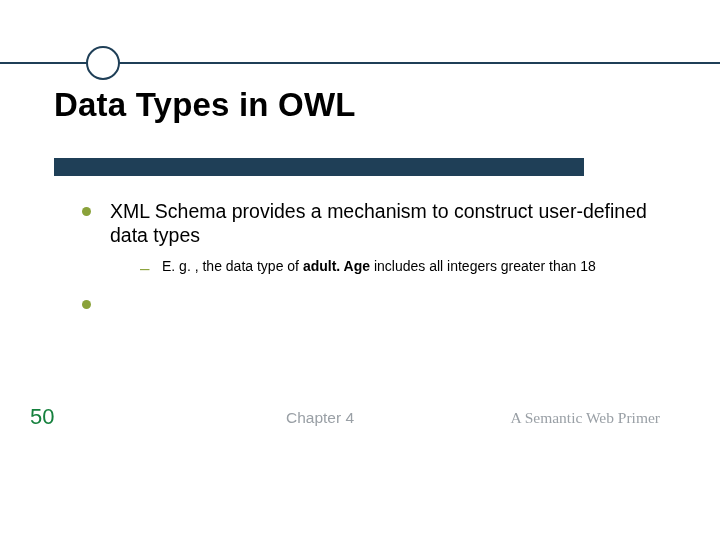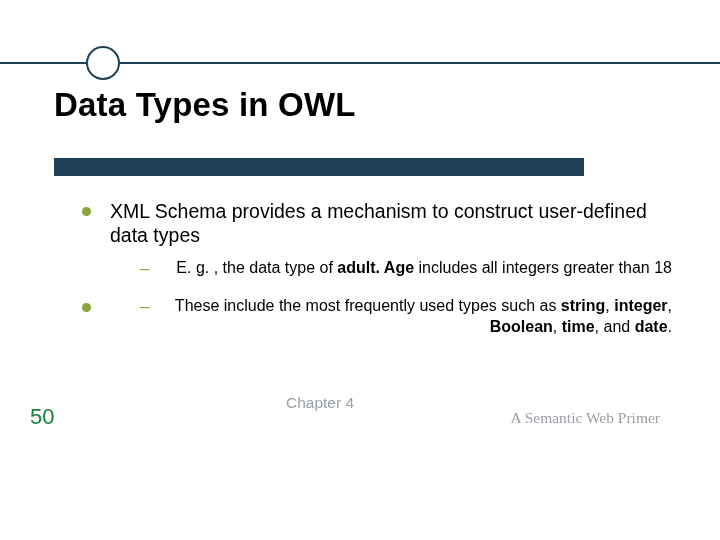--- a/index.html
+++ b/index.html
@@ -36,7 +36,7 @@
   ul.sub { margin: 10px 0 18px 30px; }
   ul.sub > li {
     list-style: none; position: relative; padding-left: 22px;
-    font-size: 16px; line-height: 1.28; margin-bottom: 10px; text-align: right;
+    font-size: 14px; line-height: 1.28; margin-bottom: 10px;
   }
   ul.sub > li::before {
     content: "–"; position: absolute; left: 0; top: 0; color: #8aa23a;

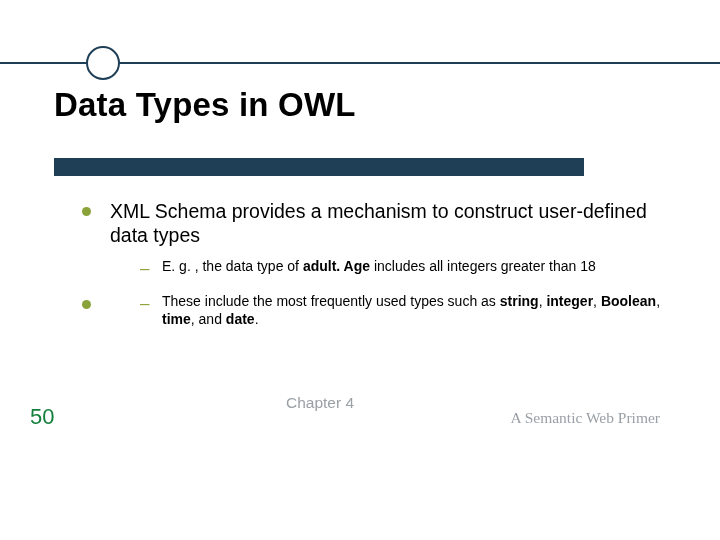--- a/index.html
+++ b/index.html
@@ -76,9 +76,6 @@
       </li>
       <li>
         <ul class="sub">
-          <li>
-            <span>These include the most frequently used types such as </span><b>string</b><span>, </span><b>integer</b><span>, </span><b>Boolean</b><span>, </span><b>time</b><span>, and </span><b>date</b><span>.</span>
-          </li>
         </ul>
       </li>
     </ul>

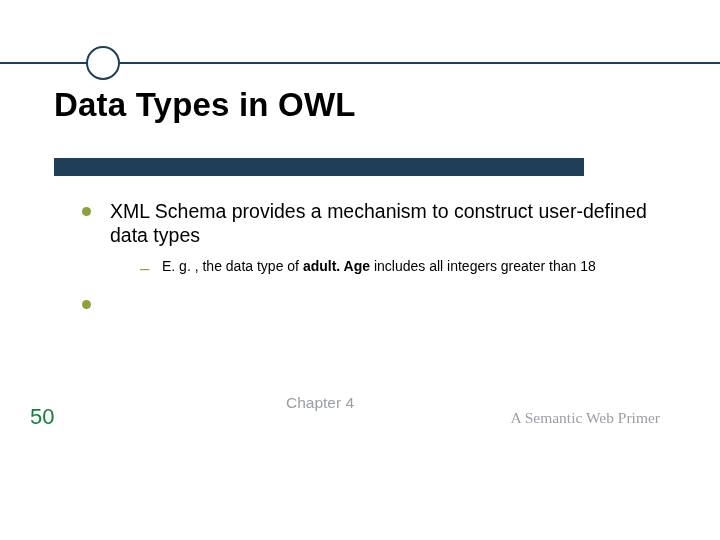--- a/index.html
+++ b/index.html
@@ -47,7 +47,7 @@
     position: absolute; bottom: 26px; left: 0; width: 720px; height: 26px;
   }
   .pagenum { position: absolute; left: 30px; bottom: 0; font-size: 22px; color: #15803d; }
-  .footmid  { position: absolute; left: 286px; bottom: 18px; font-size: 15.5px; color: #9aa0a6; }
+  .footmid  { position: absolute; left: 286px; bottom: 3px; font-size: 15.5px; color: #9aa0a6; }
   .footright{ position: absolute; right: 60px; bottom: 3px; font-size: 15.5px; color: #9aa0a6; font-family: Liberation Serif, serif; }
 
   b { font-weight: bold; }

